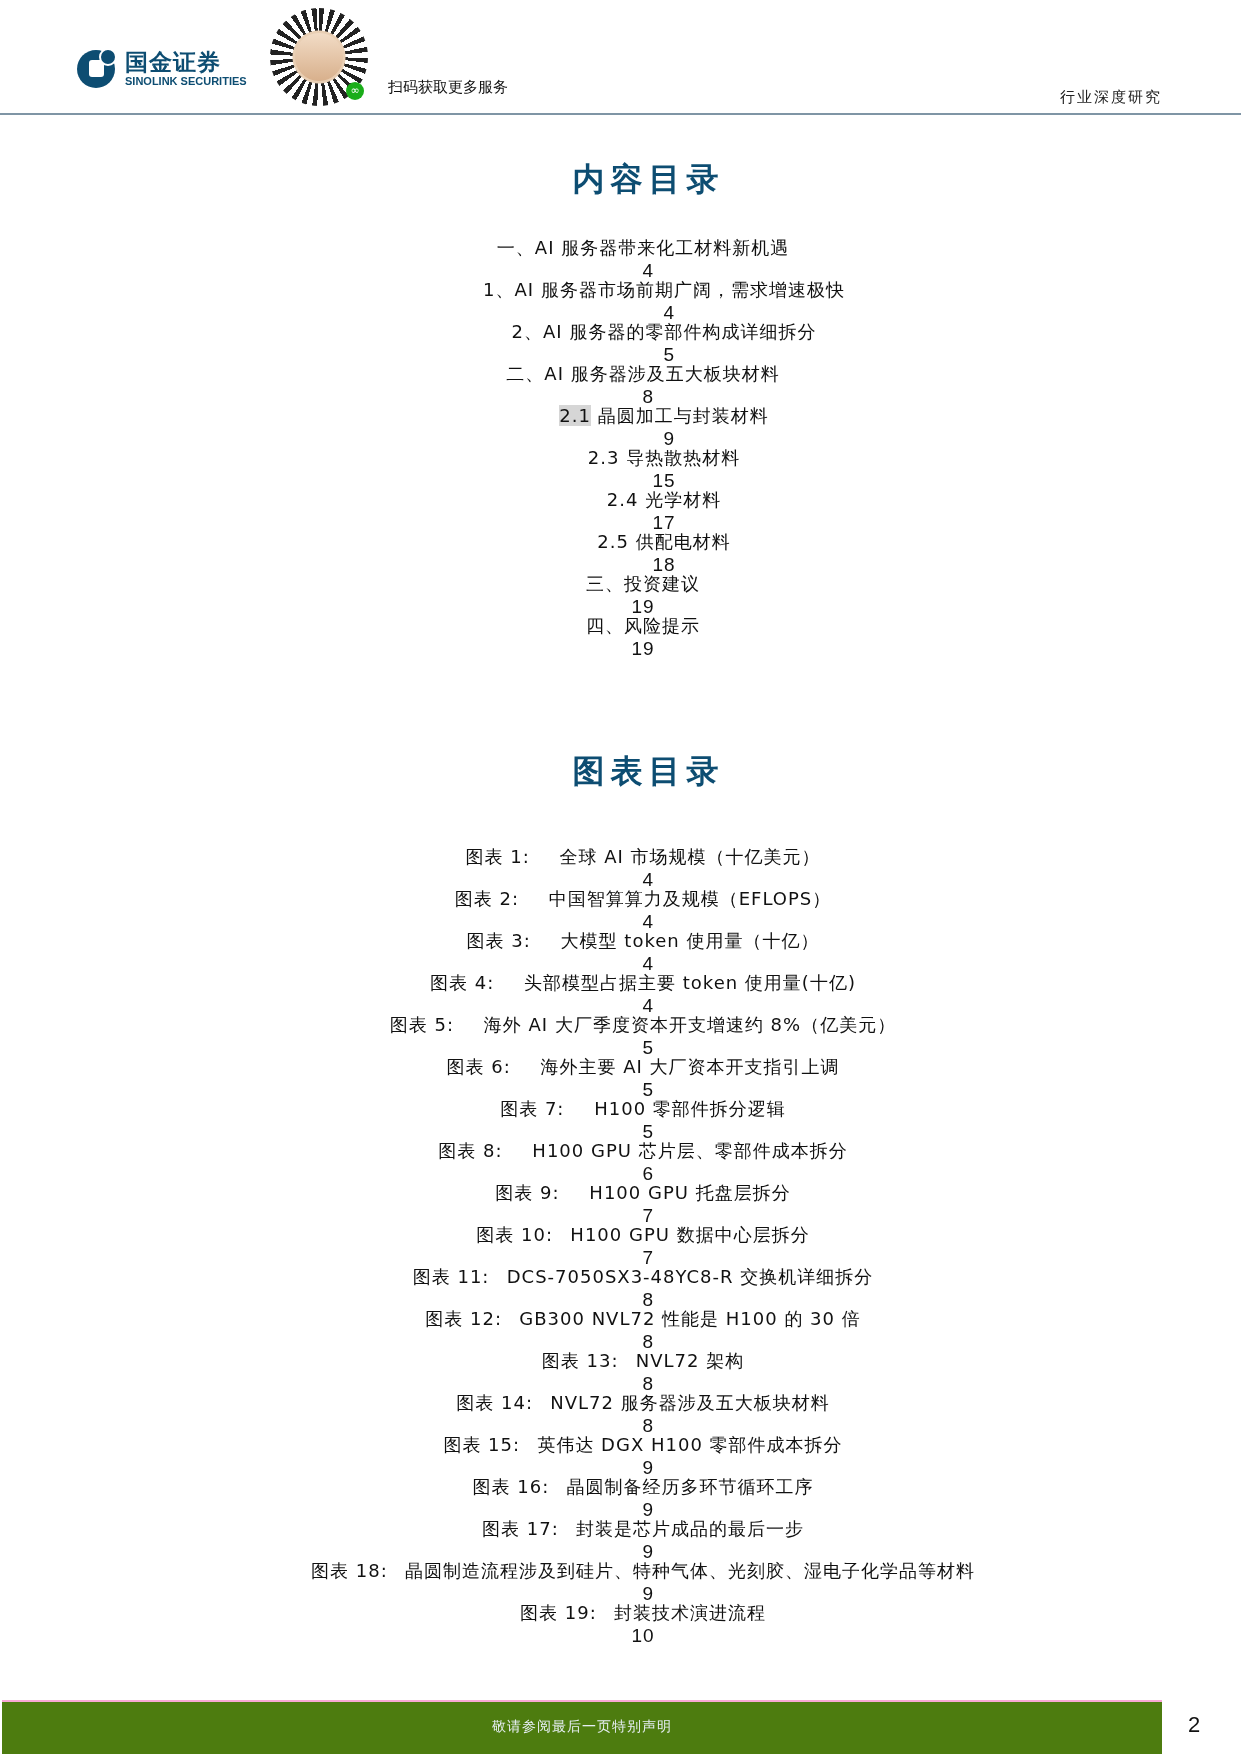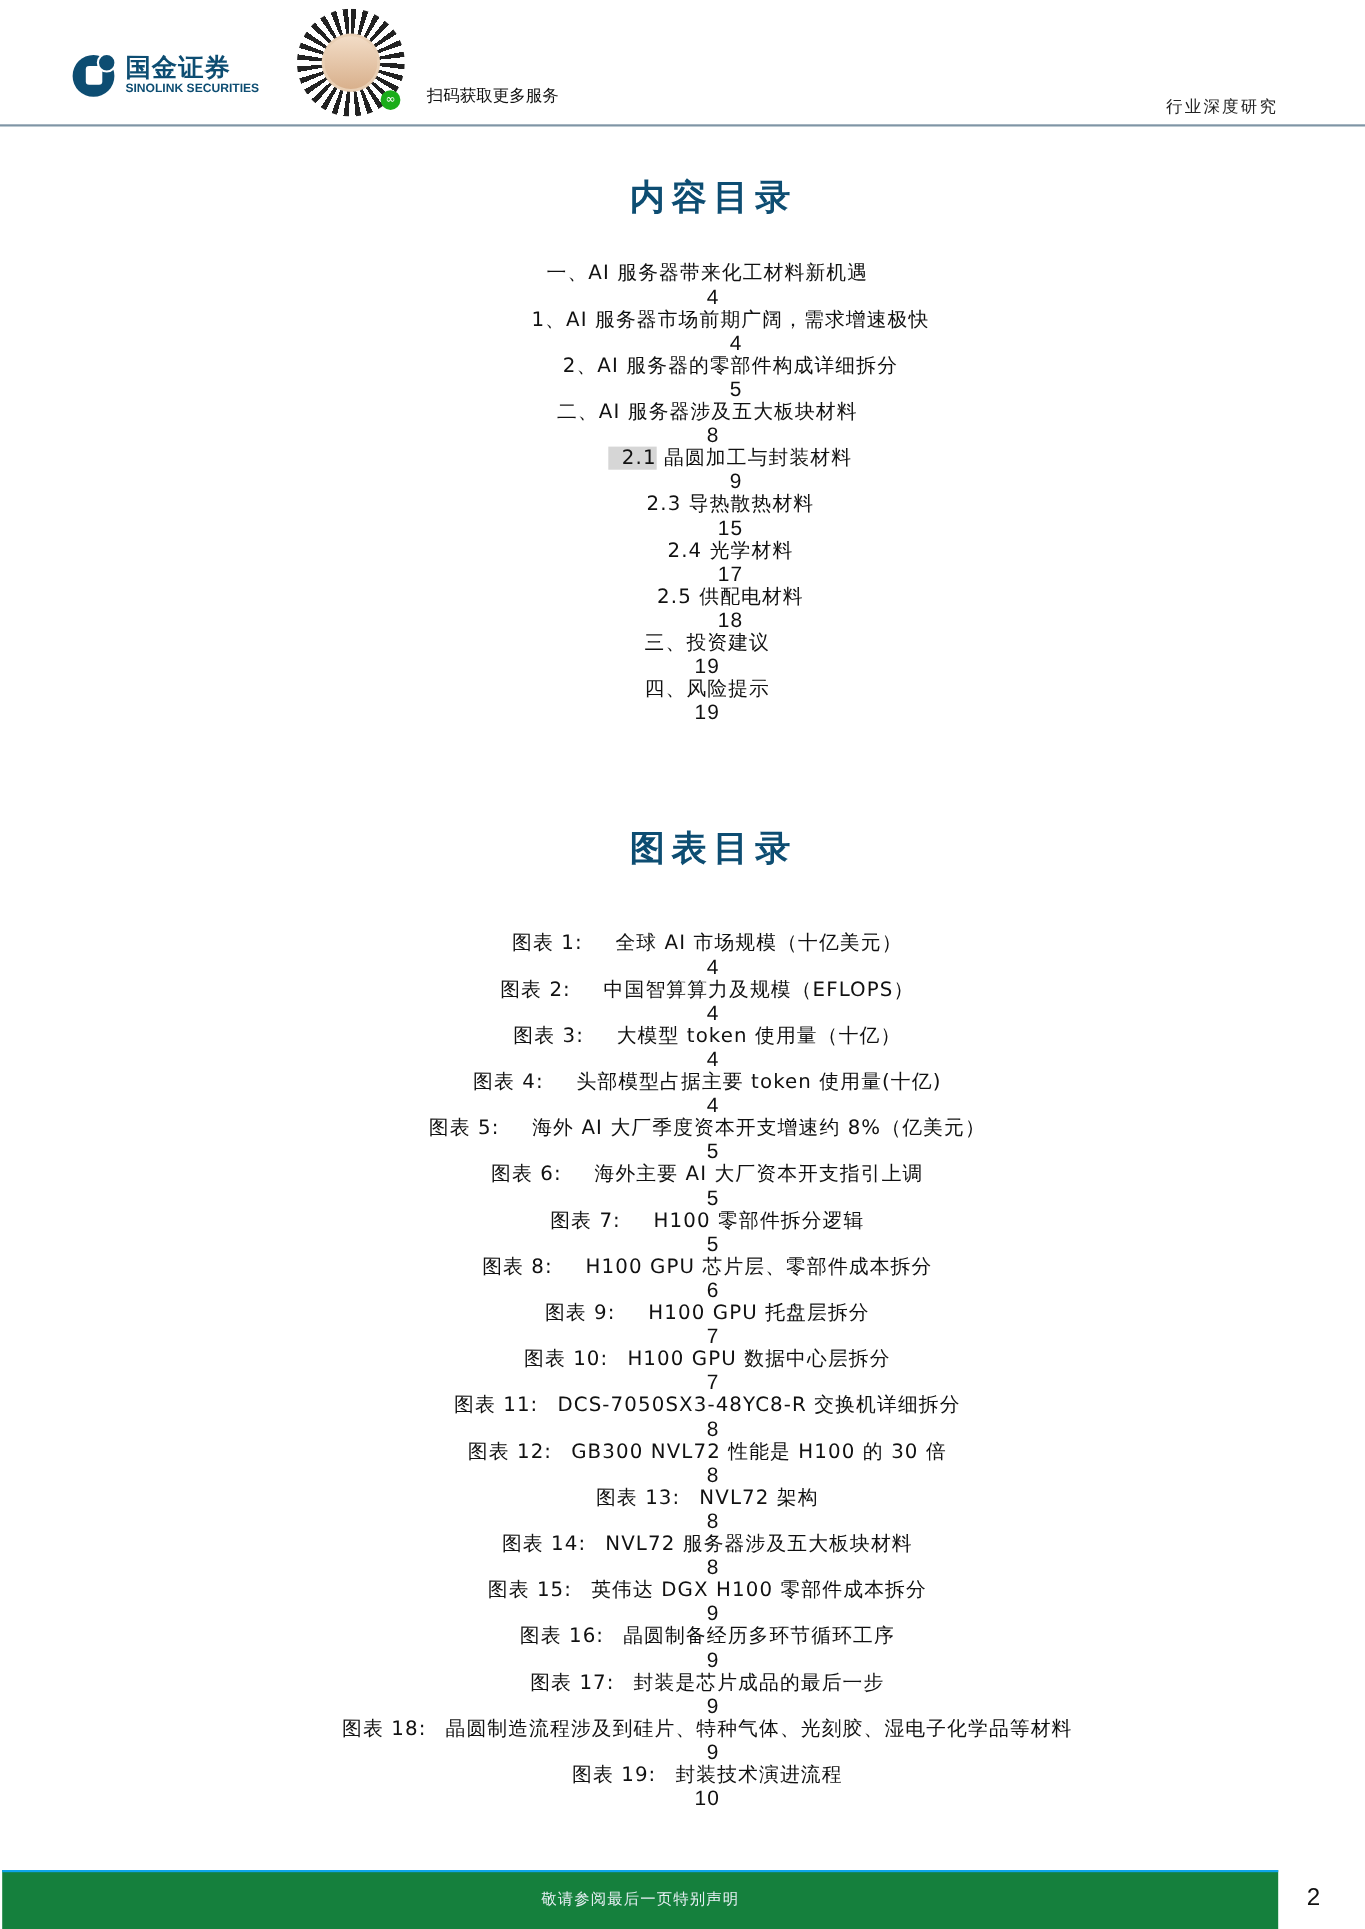--- a/index.html
+++ b/index.html
@@ -9,7 +9,7 @@
   
   .header { position: absolute; left: 0; top: 0; width: 1241px; height: 115px; }
   .header-rule { position: absolute; left: 0; top: 113px; width: 1241px; height: 2px; background: #7f95a5; }
-  .logo { position: absolute; left: 66px; top: 48px; display: flex; align-items: center; }
+  .logo { position: absolute; left: 77px; top: 48px; display: flex; align-items: center; }
   .logo-mark { width: 40px; height: 40px; position: relative; }
   .logo-mark .ring { position: absolute; left: 0; top: 2px; width: 38px; height: 38px; border-radius: 50%; background: #0d4d72; }
   .logo-mark .hole { position: absolute; left: 12px; top: 12px; width: 15px; height: 17px; border-radius: 3px; background: #fff; }

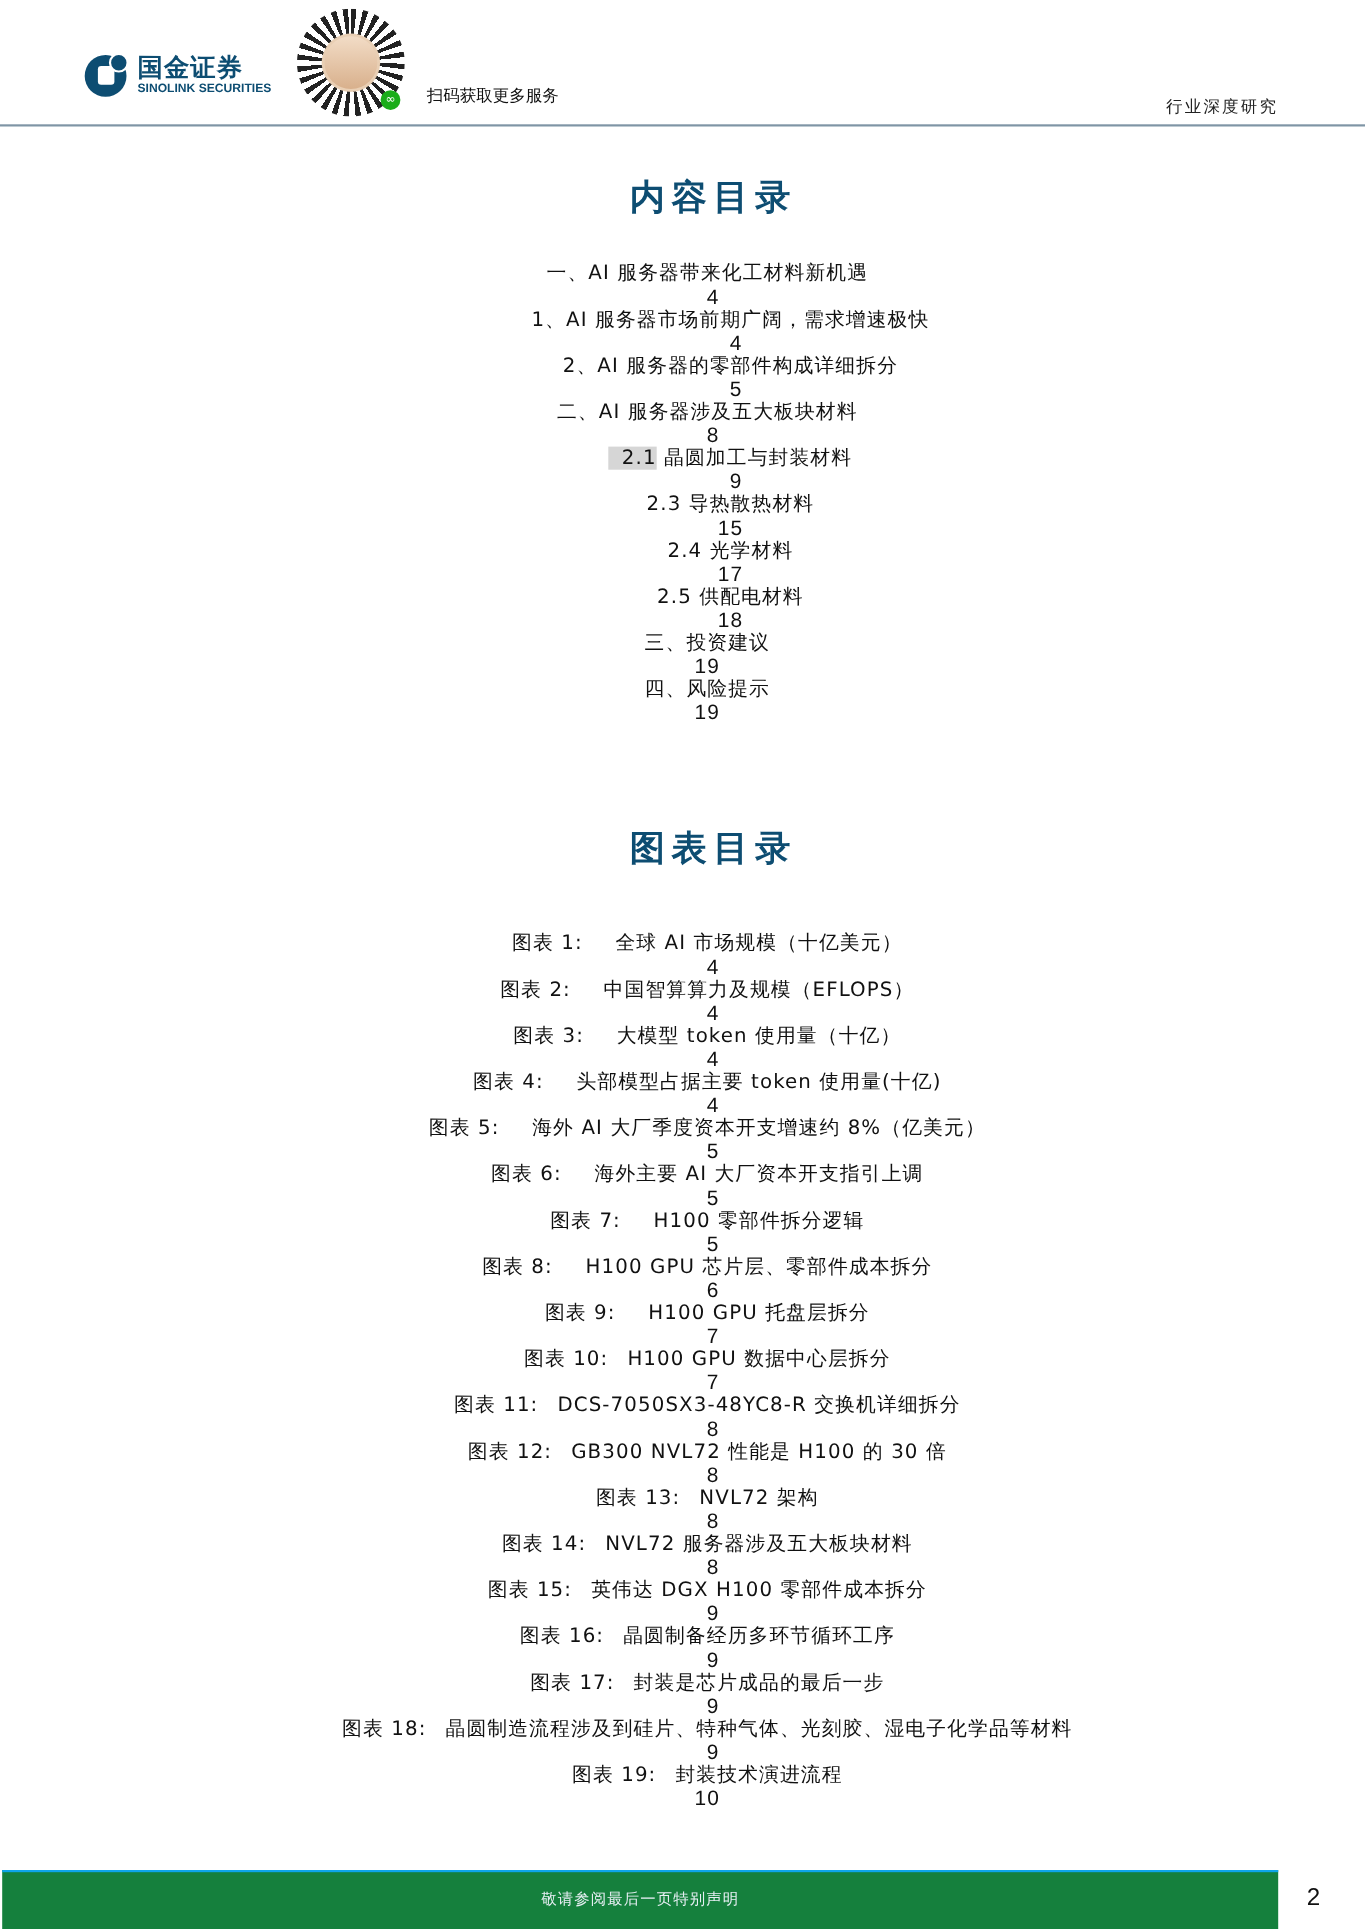--- a/index.html
+++ b/index.html
@@ -42,7 +42,7 @@
   .toc li { display: flex; align-items: center; height: 42px; font-size: 18px; letter-spacing: 1px; color: #111; white-space: nowrap; flex-direction: column; }
   .toc li.indent { padding-left: 42px; }
   .toc .label { flex: 0 0 auto; }
-  .toc .label .hl { background: #d6d6d6; padding-left: 12px; }
+  .toc .label .hl { background: #d6d6d6; }
   .toc .leader { flex: 1 1 auto; overflow: hidden; margin: 0 6px; color: #222; letter-spacing: 4px; }
   .toc .leader::before { content: "....................................................................................................................................................................................................................................."; }
   .toc .page { flex: 0 0 auto; font-family: "Liberation Sans", sans-serif; font-size: 19px; min-width: 22px; text-align: right; }

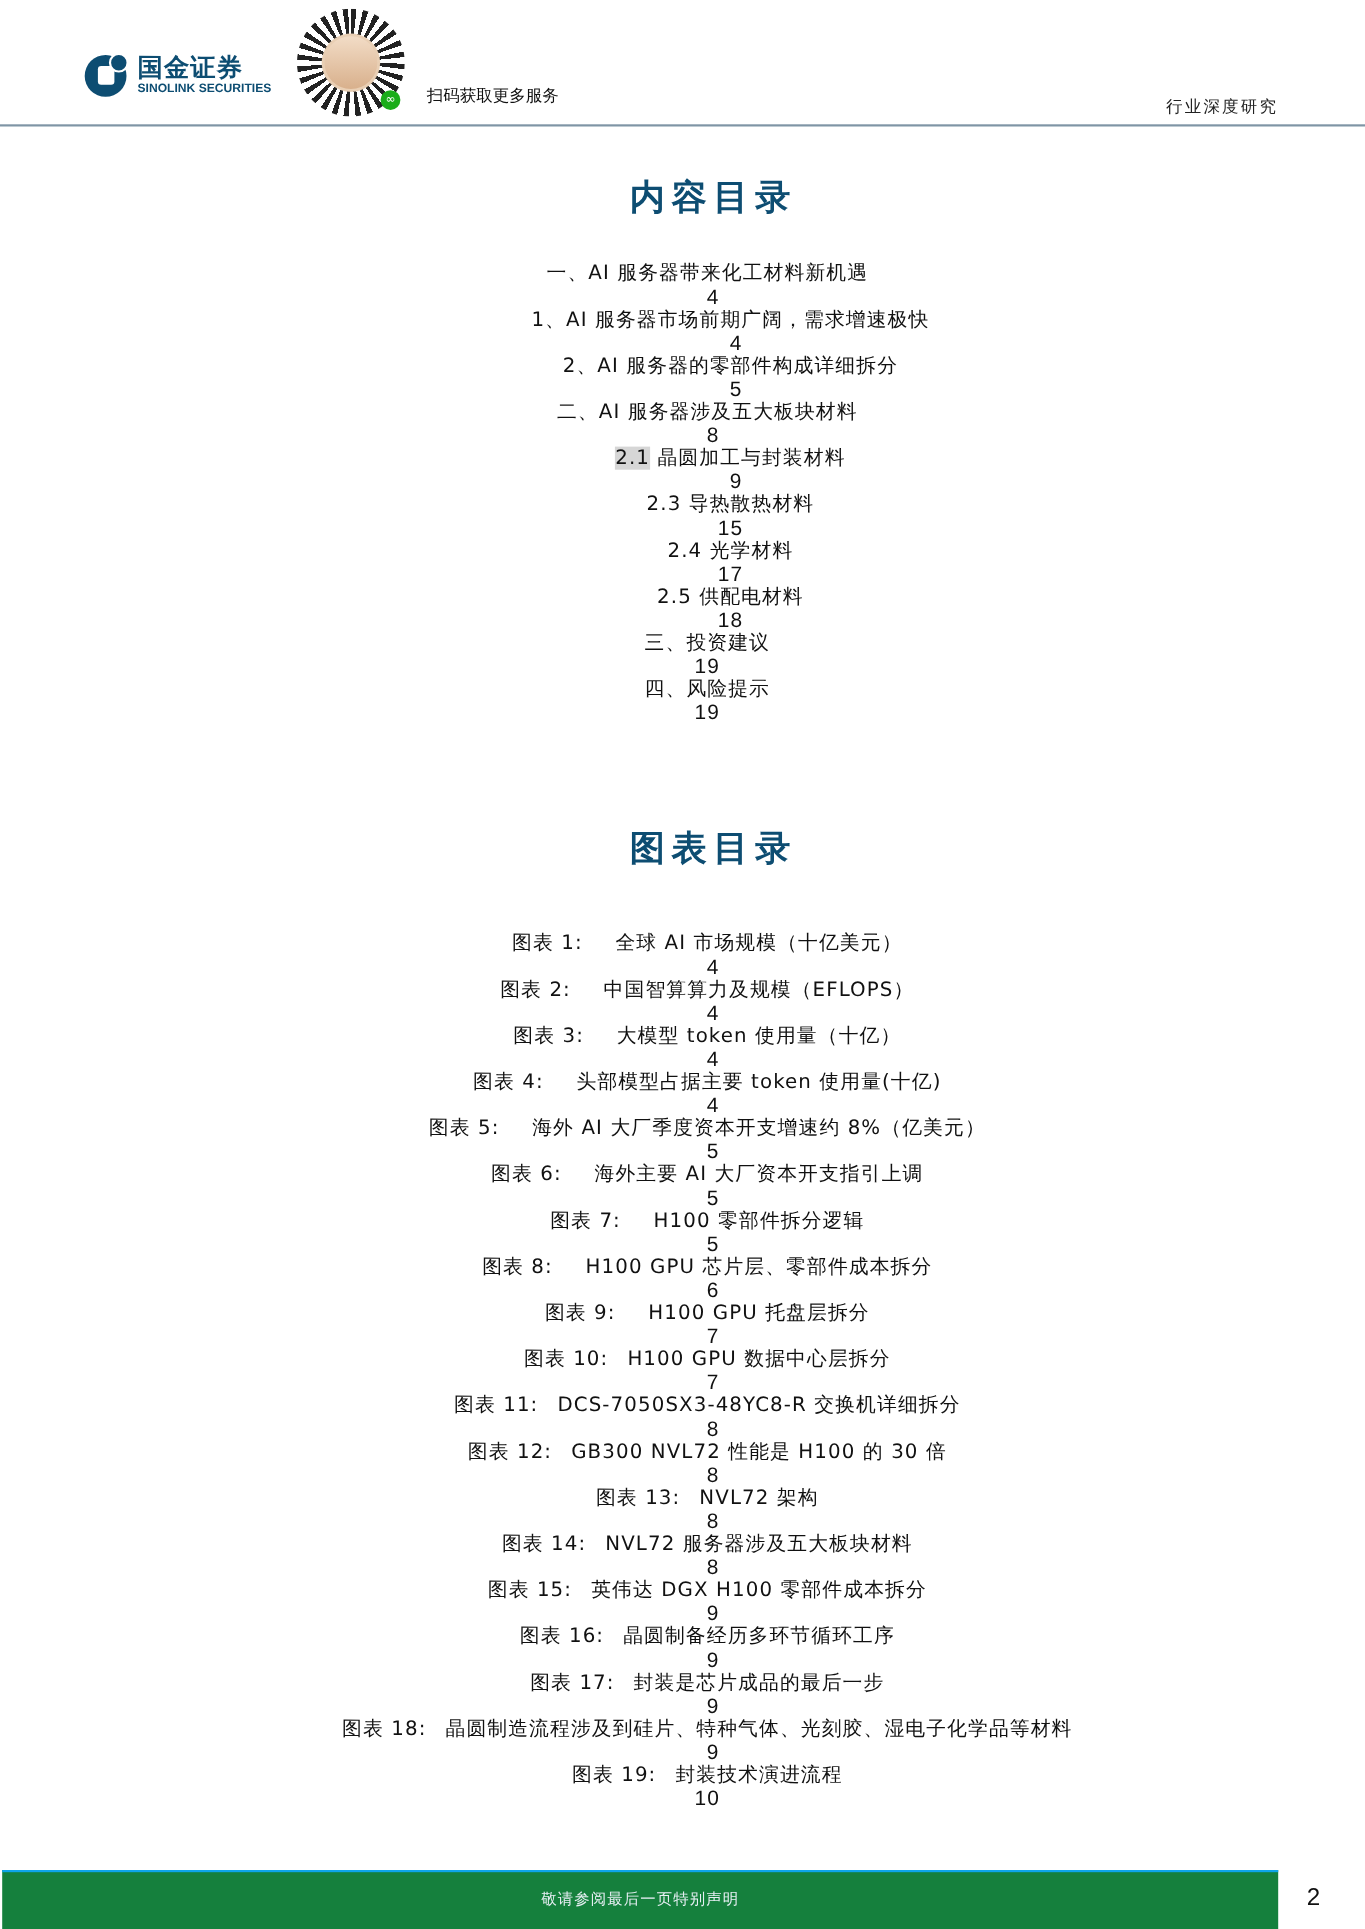--- a/index.html
+++ b/index.html
@@ -50,7 +50,7 @@
 
   
   .footer { position: absolute; left: 0; top: 1700px; width: 1241px; height: 54px; }
-  .footer-bar { position: absolute; left: 2px; top: 0; width: 1160px; height: 54px; background: #15803d; border-top: 2px solid #0ea5e9; box-sizing: border-box; }
+  .footer-bar { position: absolute; left: 2px; top: 0; width: 1160px; height: 54px; background: #4d7c0f; border-top: 2px solid #f9a8d4; box-sizing: border-box; }
   .footer-text { position: absolute; left: 0; width: 1160px; top: 16px; text-align: center; color: #e6eef3; font-size: 14px; letter-spacing: 1px; font-family: "DejaVu Serif", serif; }
   .page-number { position: absolute; left: 1188px; top: 12px; font-size: 22px; font-family: "Liberation Sans", sans-serif; color: #111; }
 </style>

